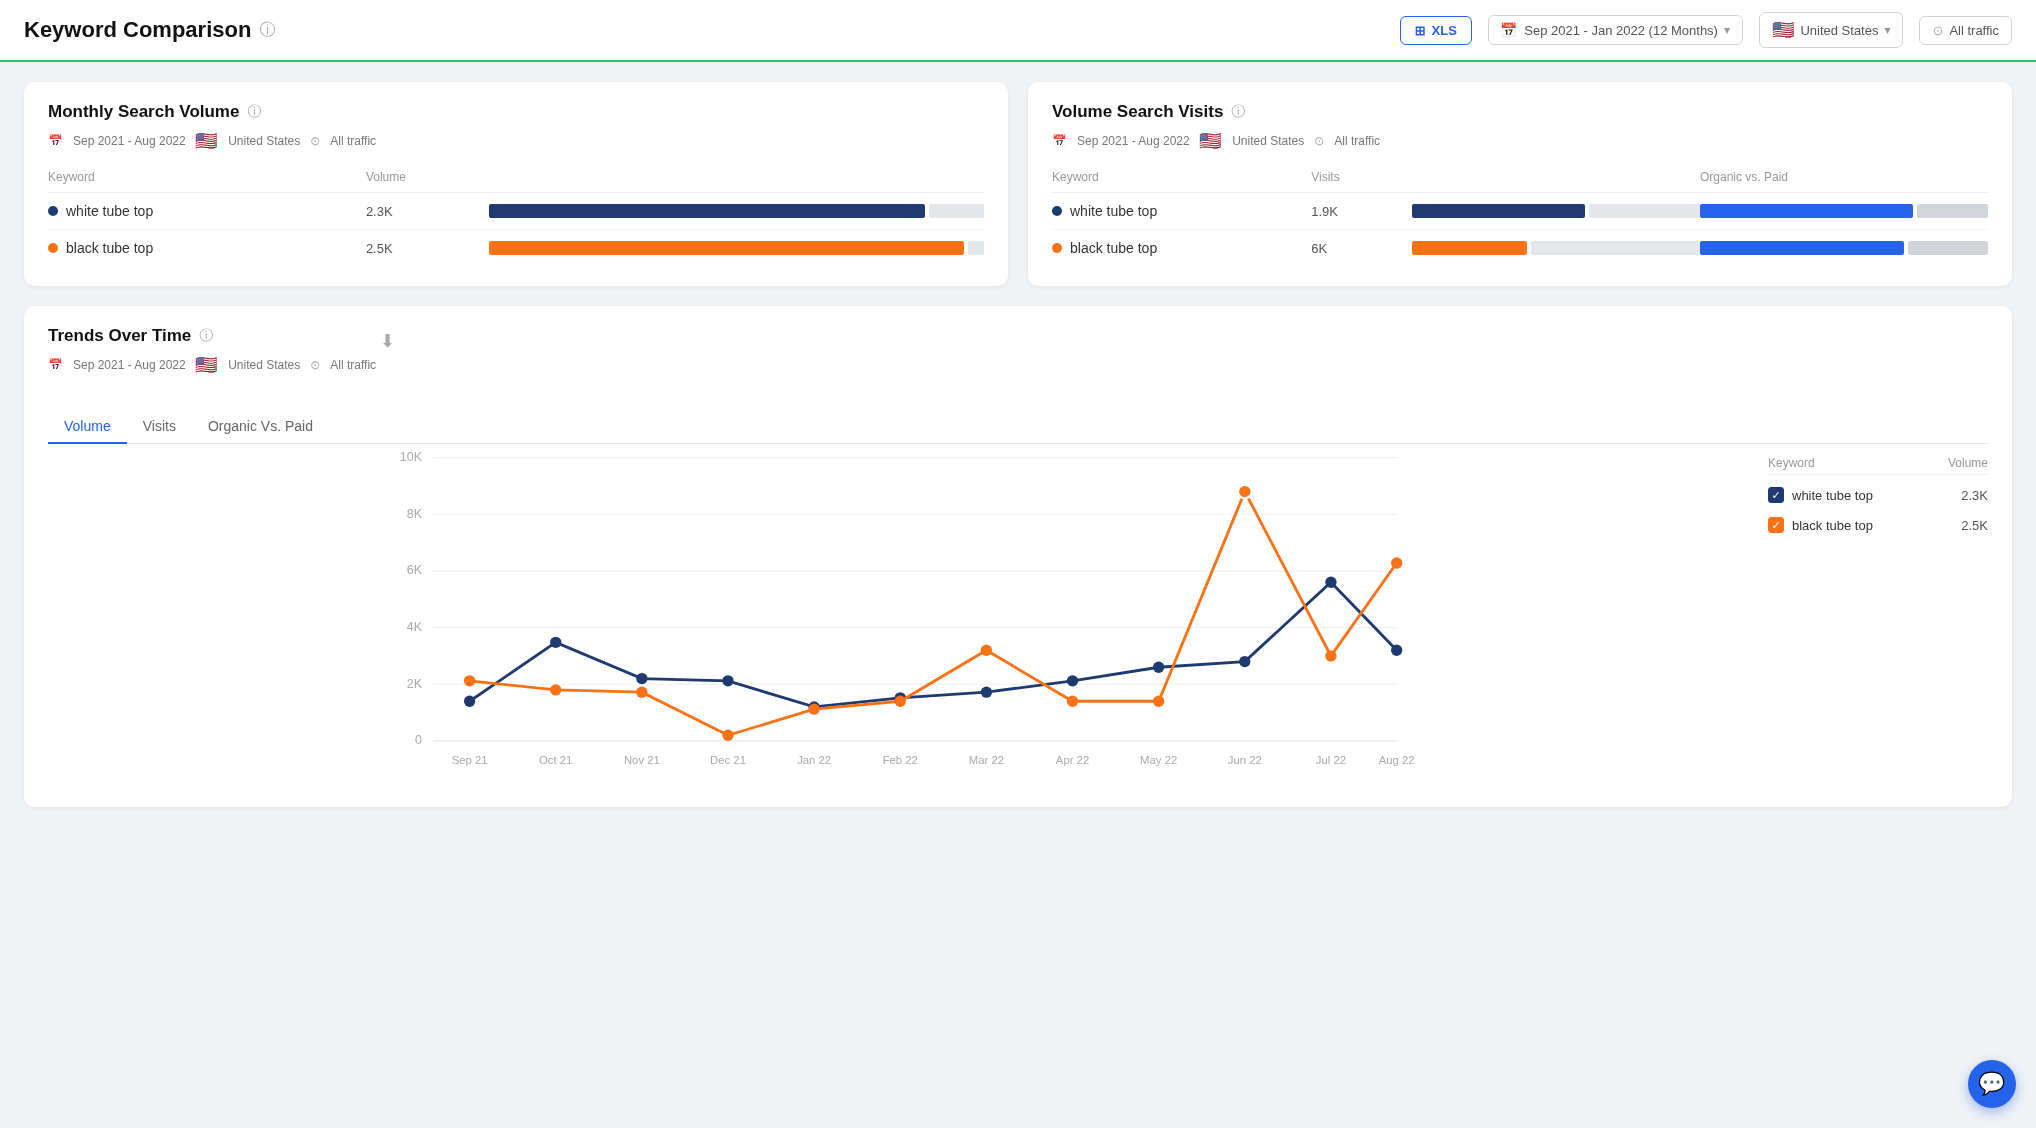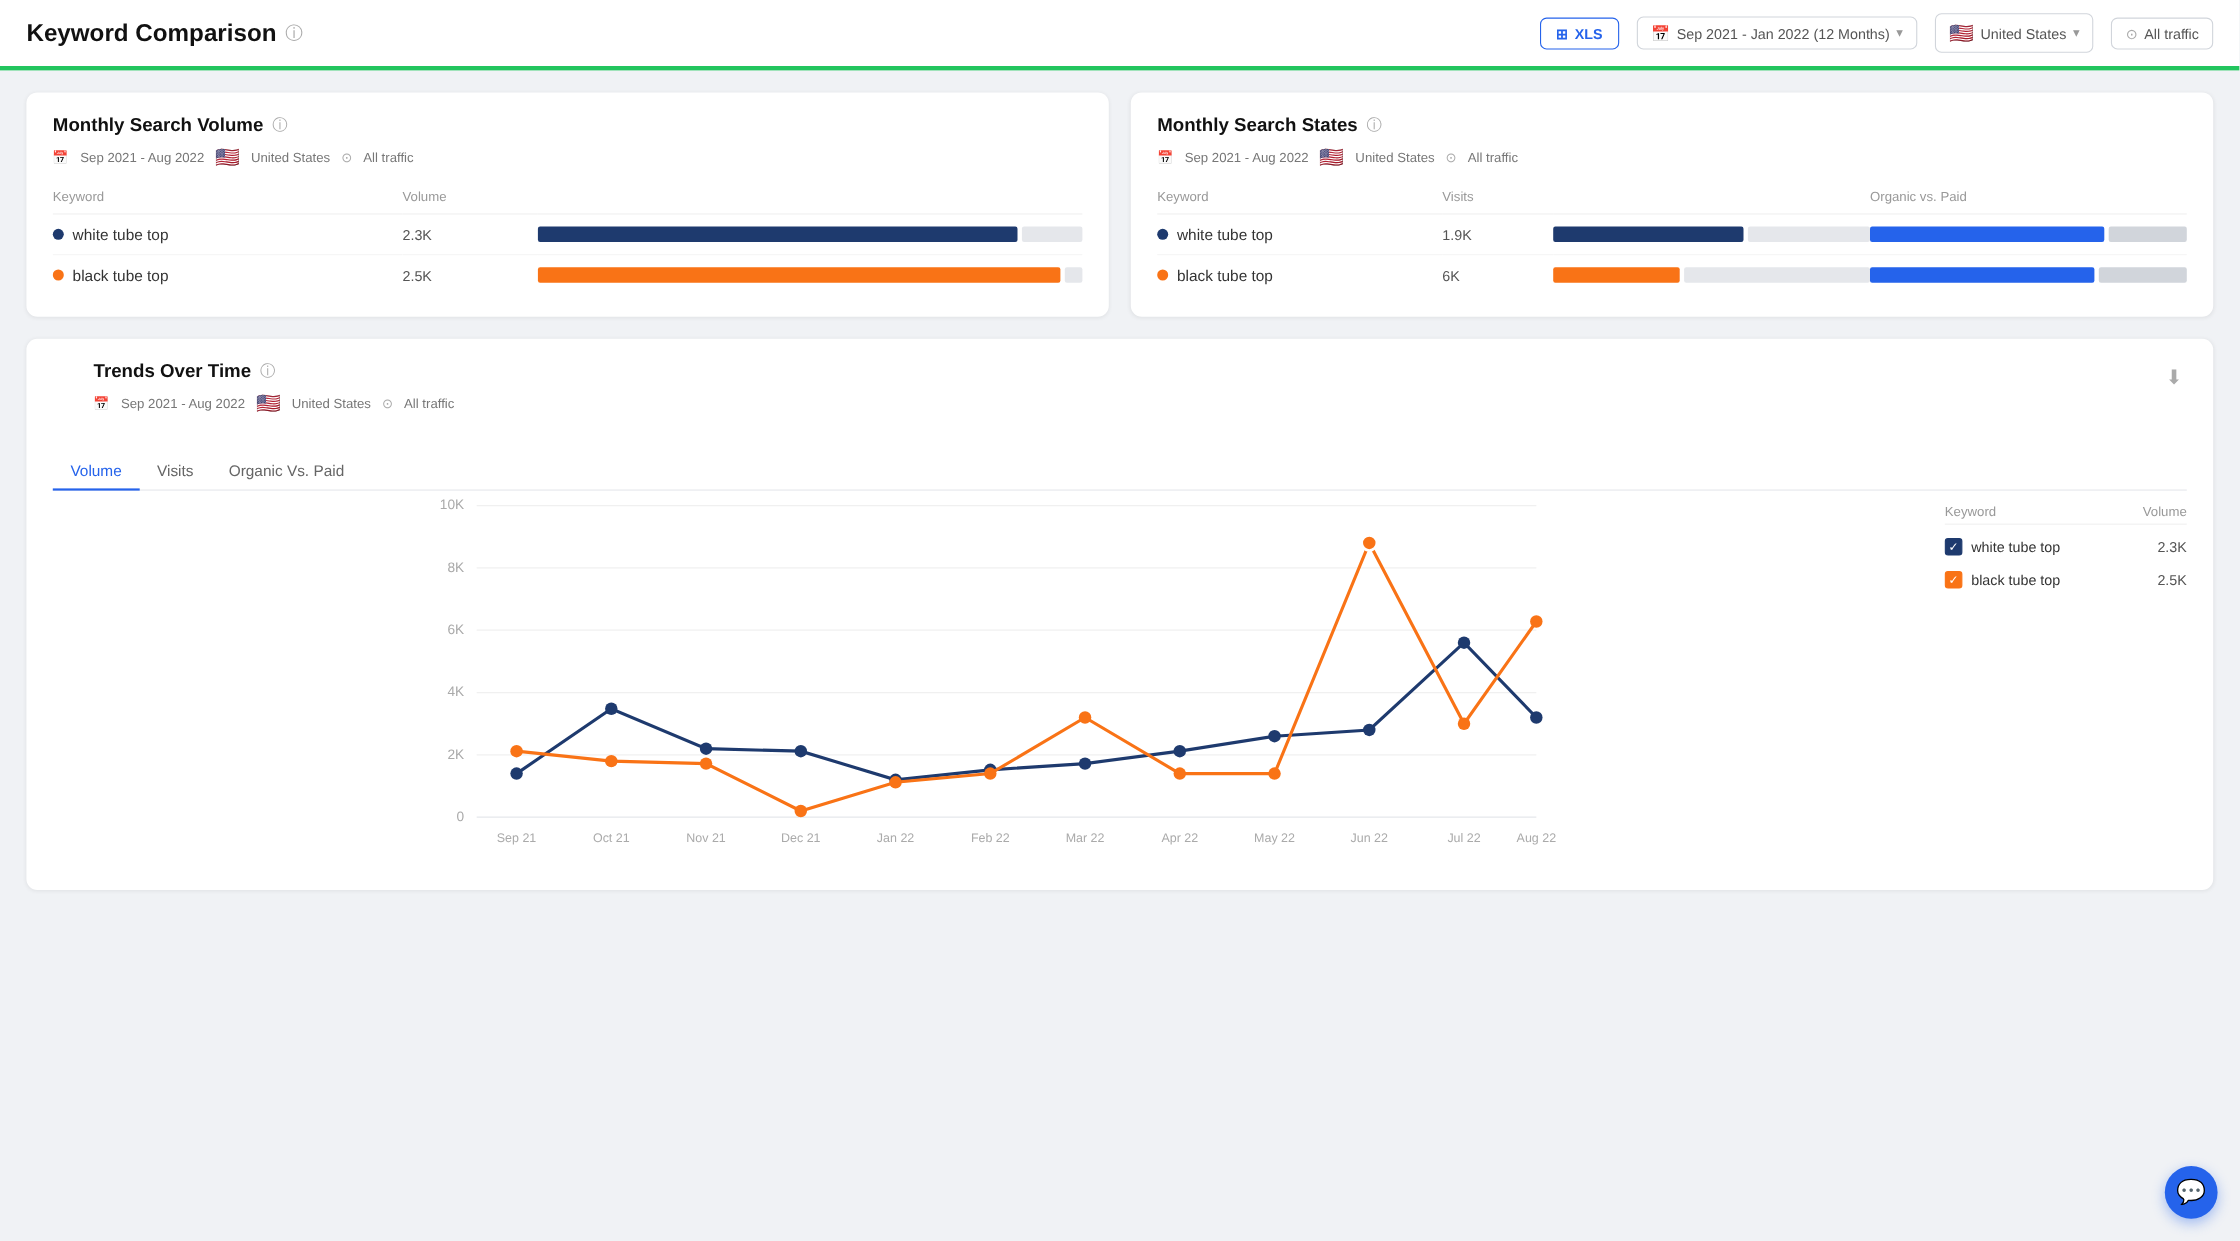--- a/index.html
+++ b/index.html
@@ -7,7 +7,7 @@
 
     .header {
       display: flex; align-items: center; padding: 12px 24px;
-      background: #fff; border-bottom: 4px solid #22c55e;
+      background: #fff; border-bottom: 2px solid #22c55e;
     }
     .header-title { font-size: 22px; font-weight: 700; color: #111; margin-right: 8px; }
     .header-info-icon { color: #aaa; font-size: 16px; cursor: pointer; }

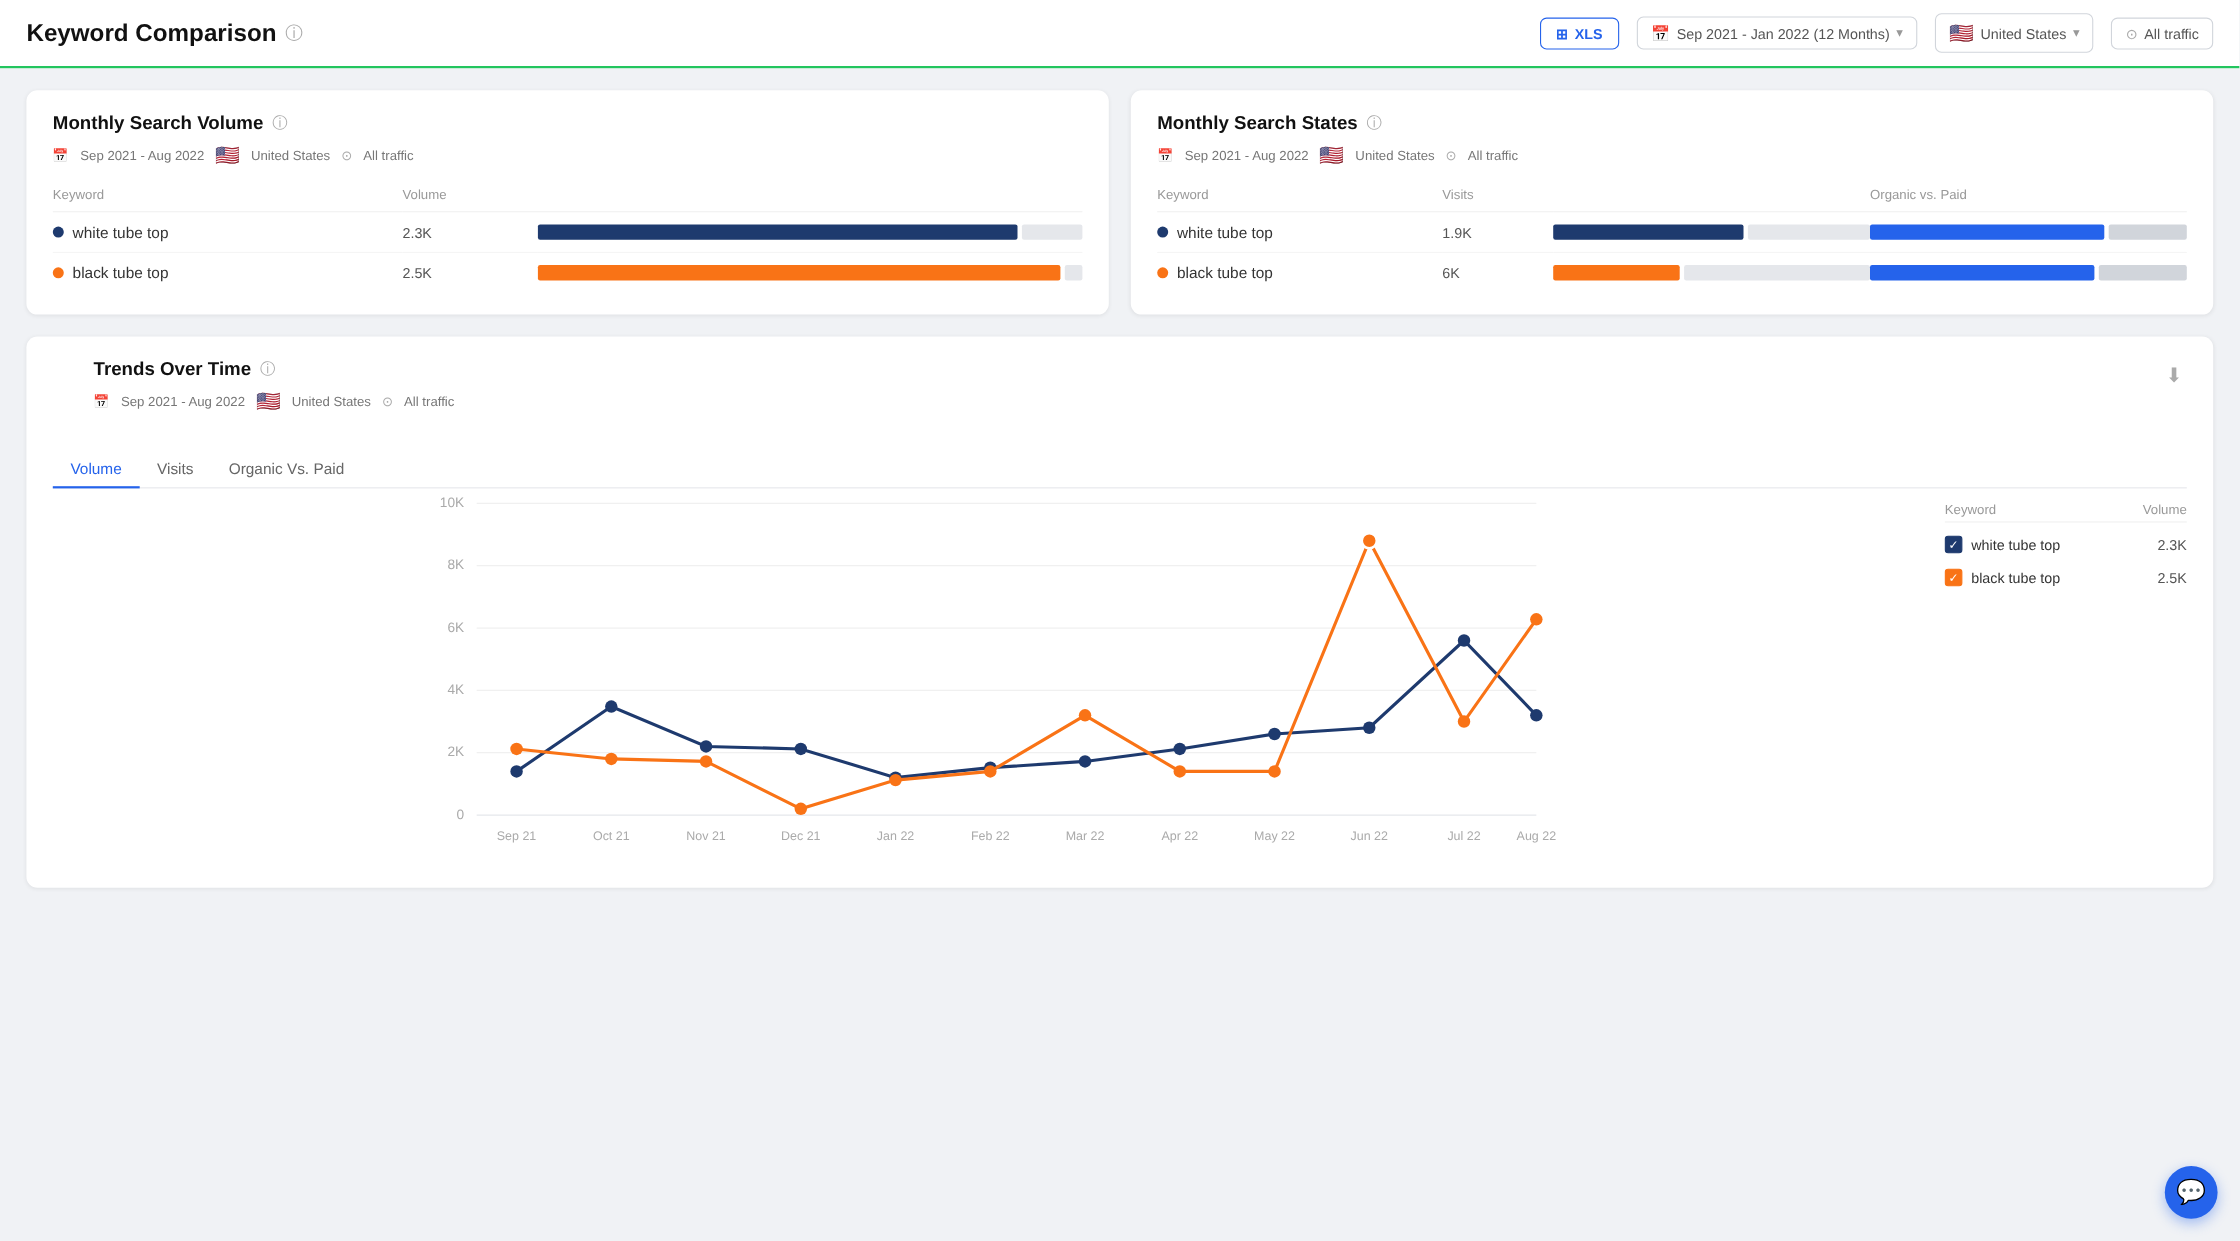--- a/index.html
+++ b/index.html
@@ -182,7 +182,7 @@
 
     <div class="card">
       <div class="card-title">
-        <span>Monthly Search States</span>
+        <span>Volume Search Visits</span>
         <span style="color:#aaa;font-size:14px;font-weight:400;">ⓘ</span>
       </div>
       <div class="card-subtitle">

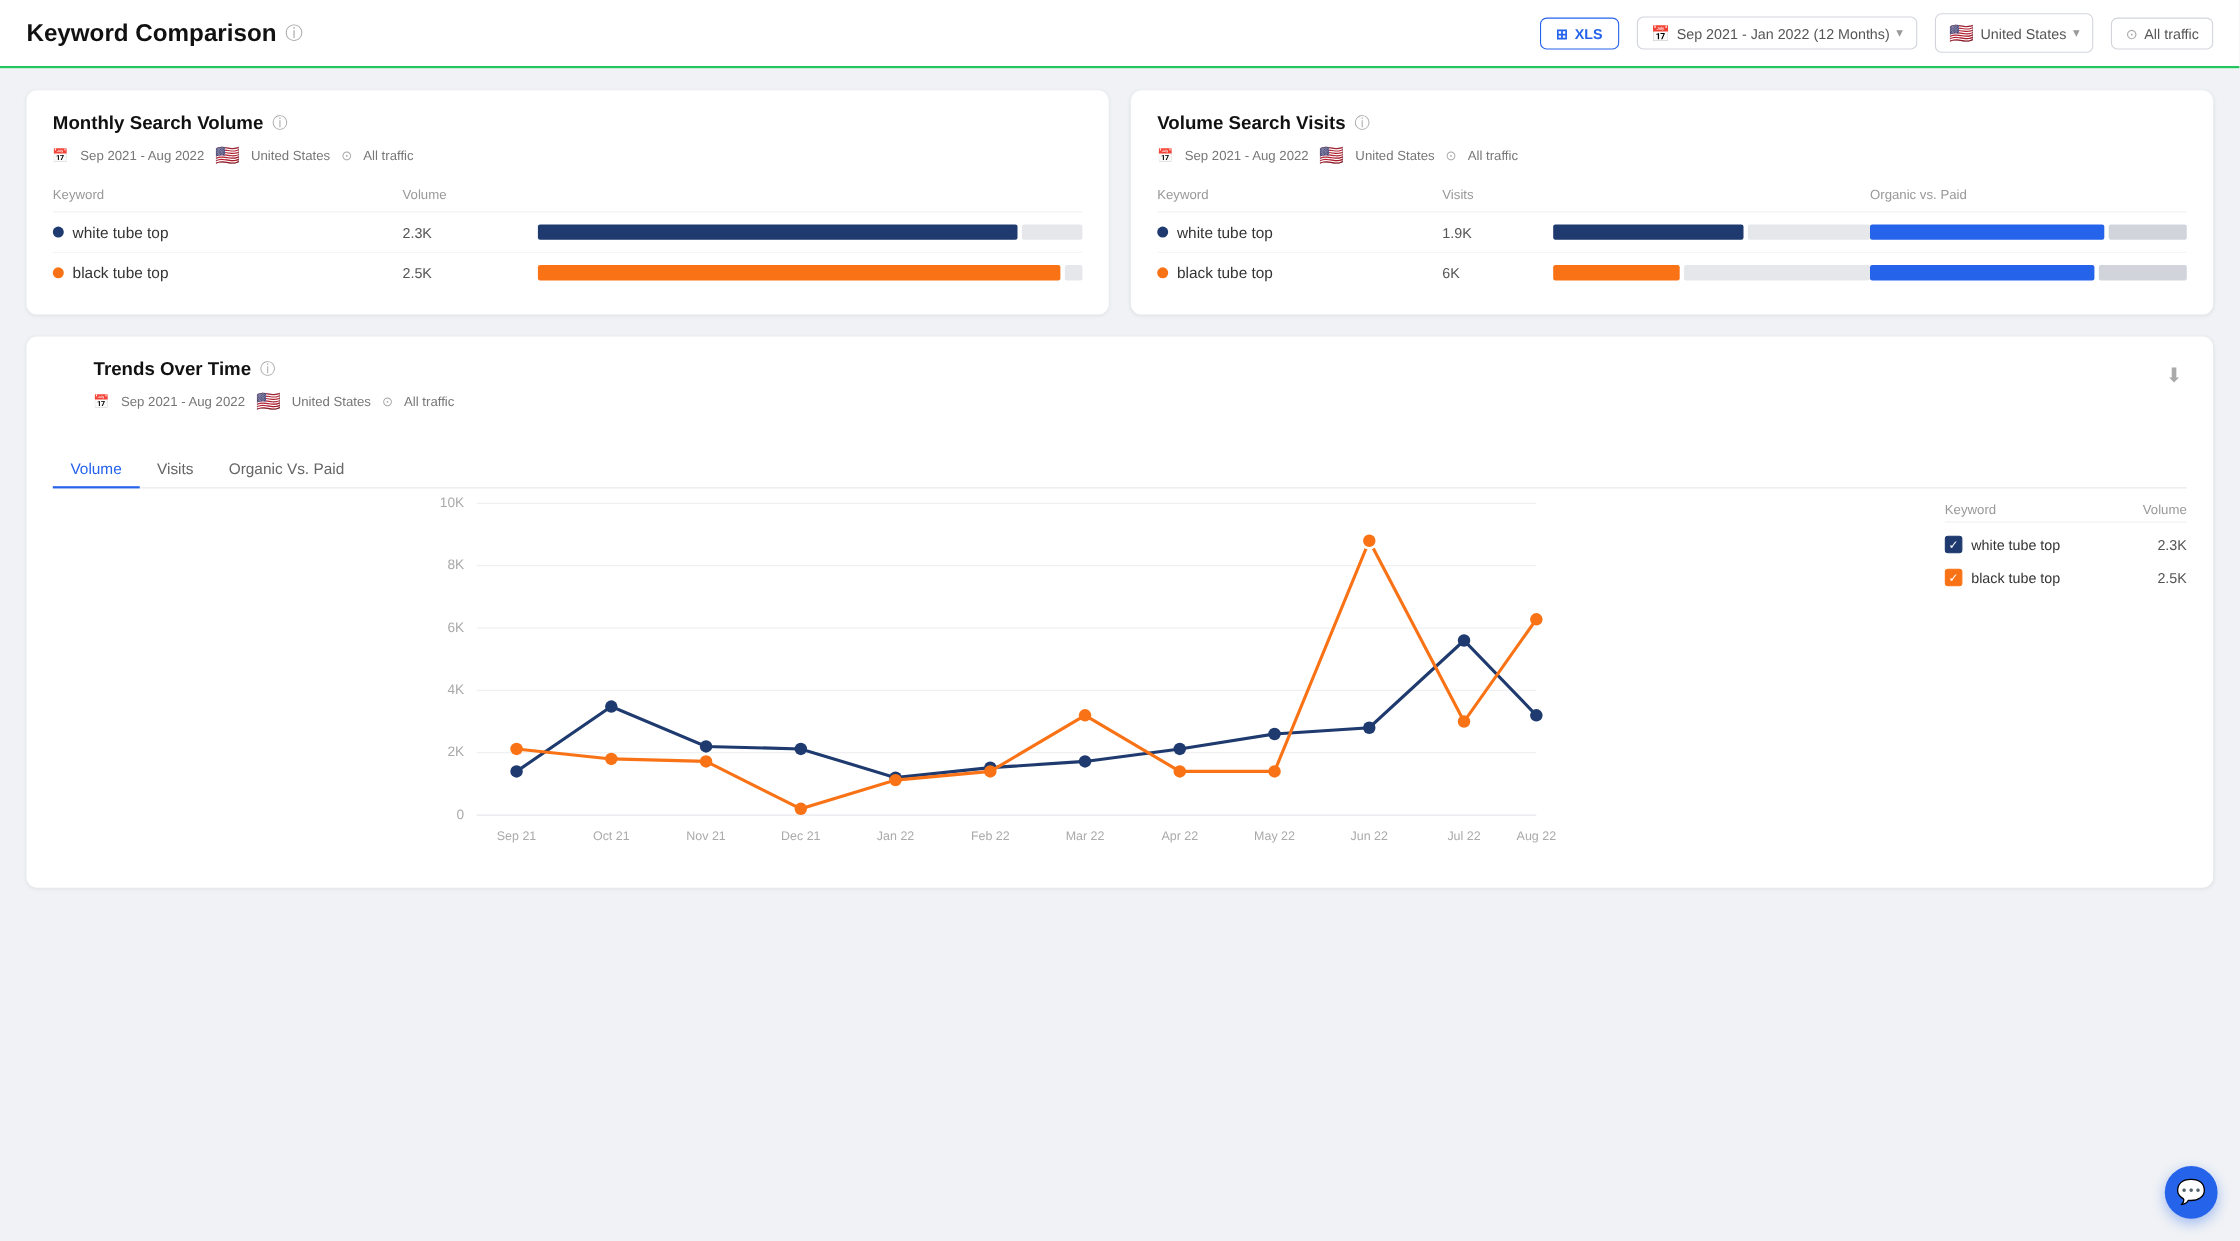--- a/index.html
+++ b/index.html
@@ -60,7 +60,7 @@
 
     
     .trends-card { background: #fff; border-radius: 10px; padding: 20px 24px; box-shadow: 0 1px 4px rgba(0,0,0,0.07); }
-    .trends-header { display: flex; justify-content: space-between; align-items: flex-start; margin-left: 37px; }
+    .trends-header { display: flex; justify-content: flex-start; align-items: flex-start; }
     .download-btn { background: none; border: none; cursor: pointer; color: #aaa; font-size: 18px; padding: 4px; }
 
     .tabs { display: flex; gap: 0; margin-top: 16px; border-bottom: 1px solid #e5e7eb; }

